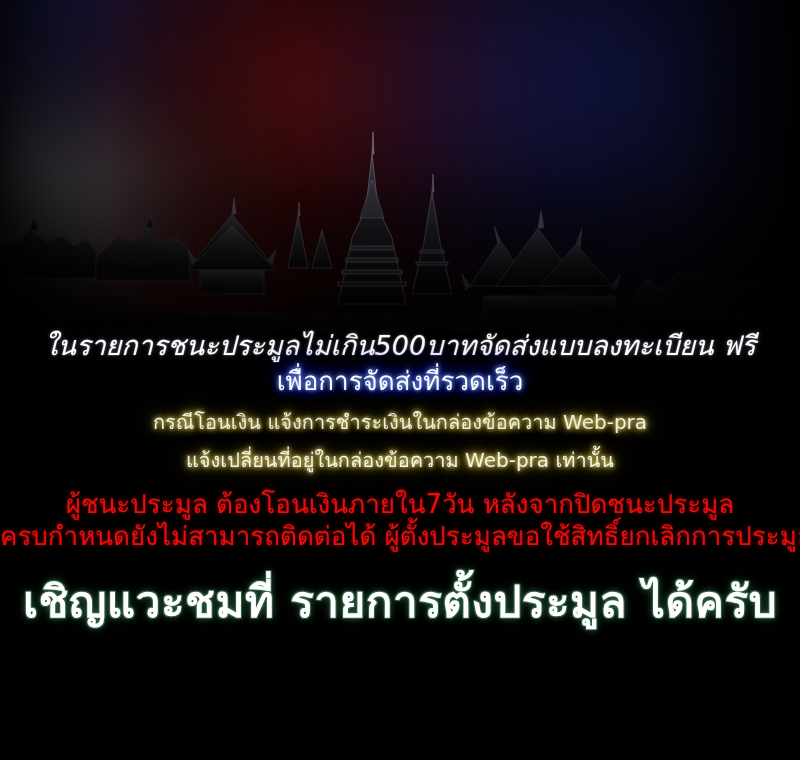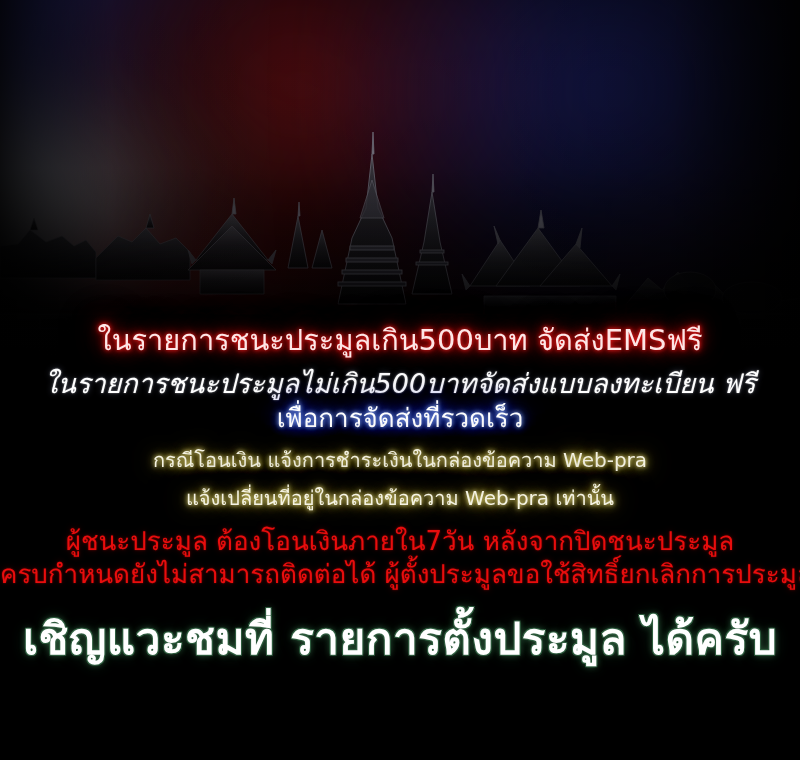--- a/index.html
+++ b/index.html
@@ -295,7 +295,6 @@
   <div id="edge-shade" class="bg-layer"></div>
 
   <div id="text-block">
-    <div class="line l1">ในรายการชนะประมูลเกิน500บาท จัดส่งEMSฟรี</div>
     <div class="line l2">ในรายการชนะประมูลไม่เกิน500บาทจัดส่งแบบลงทะเบียน ฟรี</div>
     <div class="line l3">เพื่อการจัดส่งที่รวดเร็ว</div>
     <div class="line l4">กรณีโอนเงิน แจ้งการชำระเงินในกล่องข้อความ Web-pra</div>

